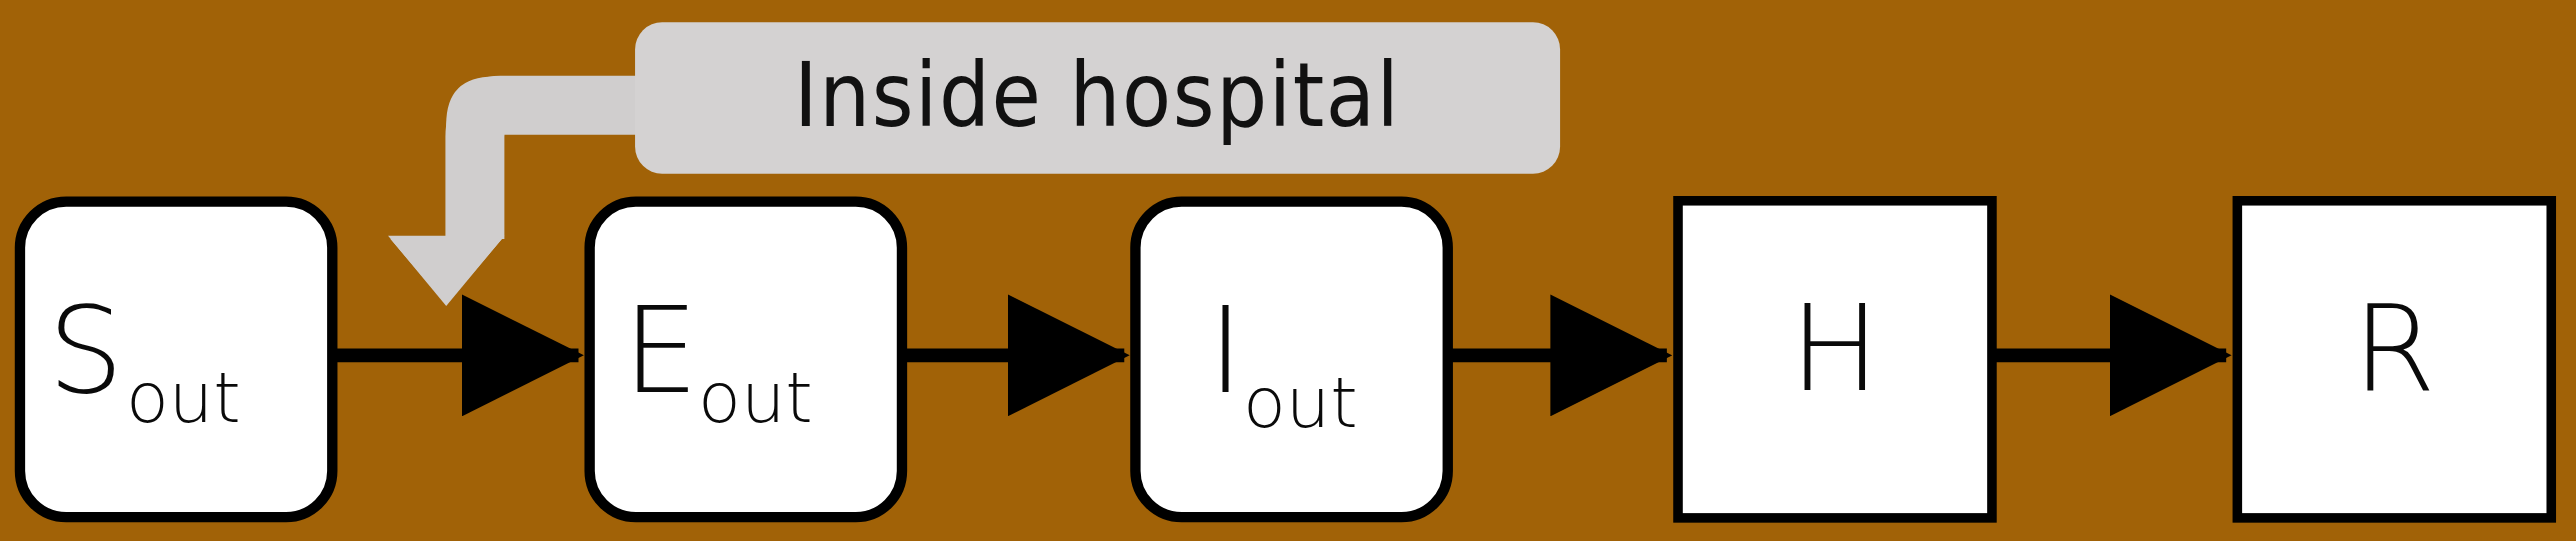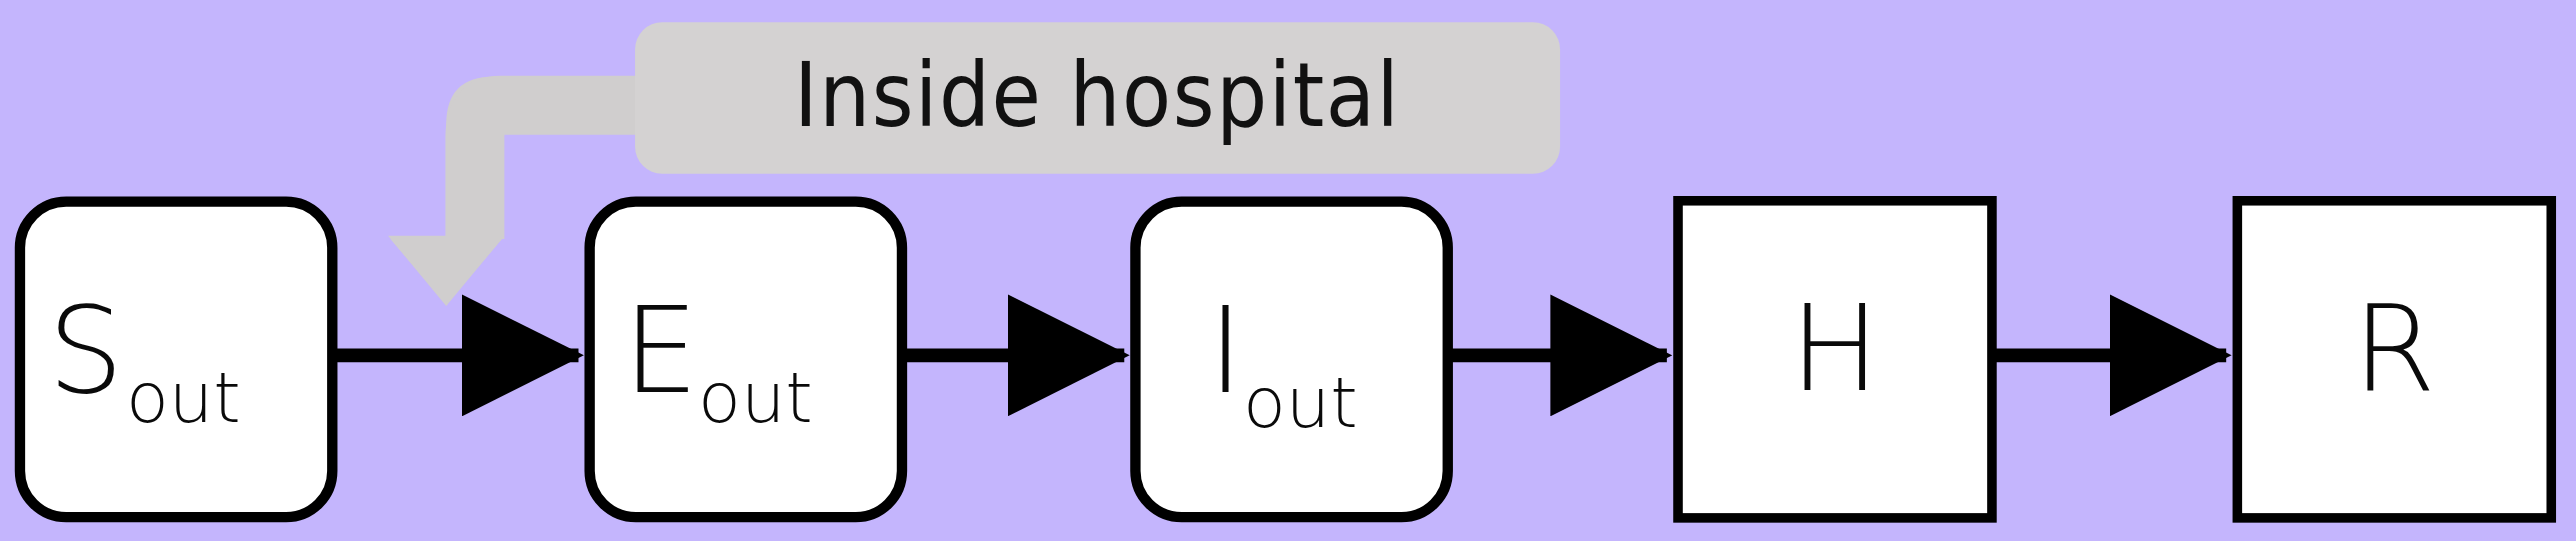--- a/index.html
+++ b/index.html
@@ -14,7 +14,7 @@
     position: relative;
     width: 2576px;
     height: 541px;
-    background: #c4b5fd;
+    background: #a16207;
     overflow: hidden;
   }
   svg.diagram-canvas {

